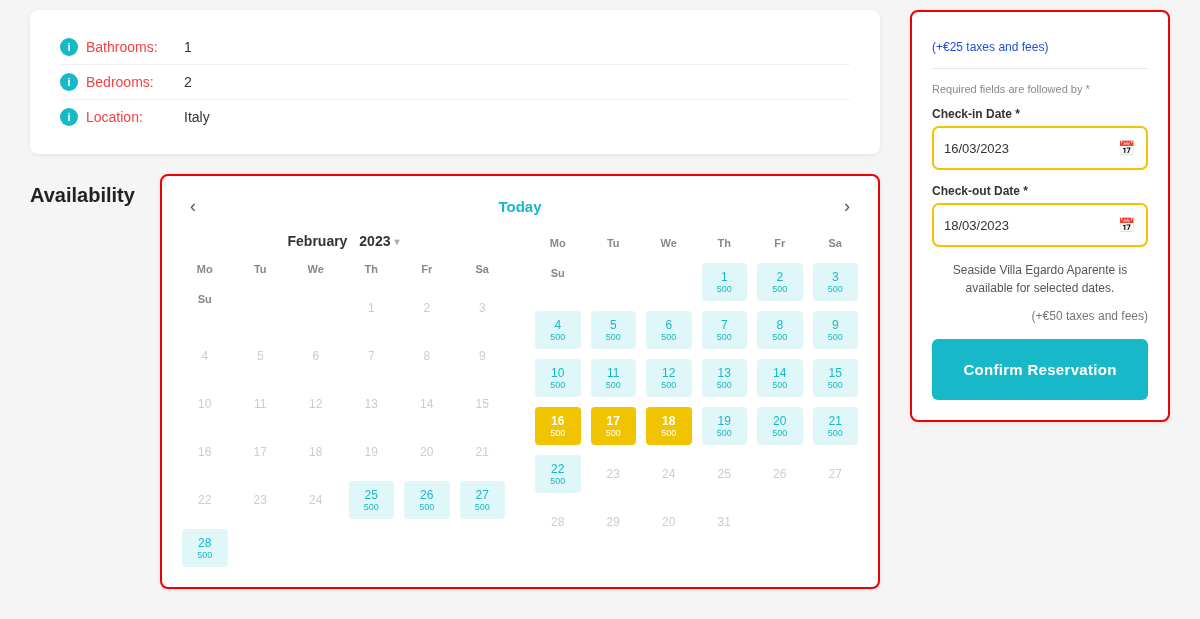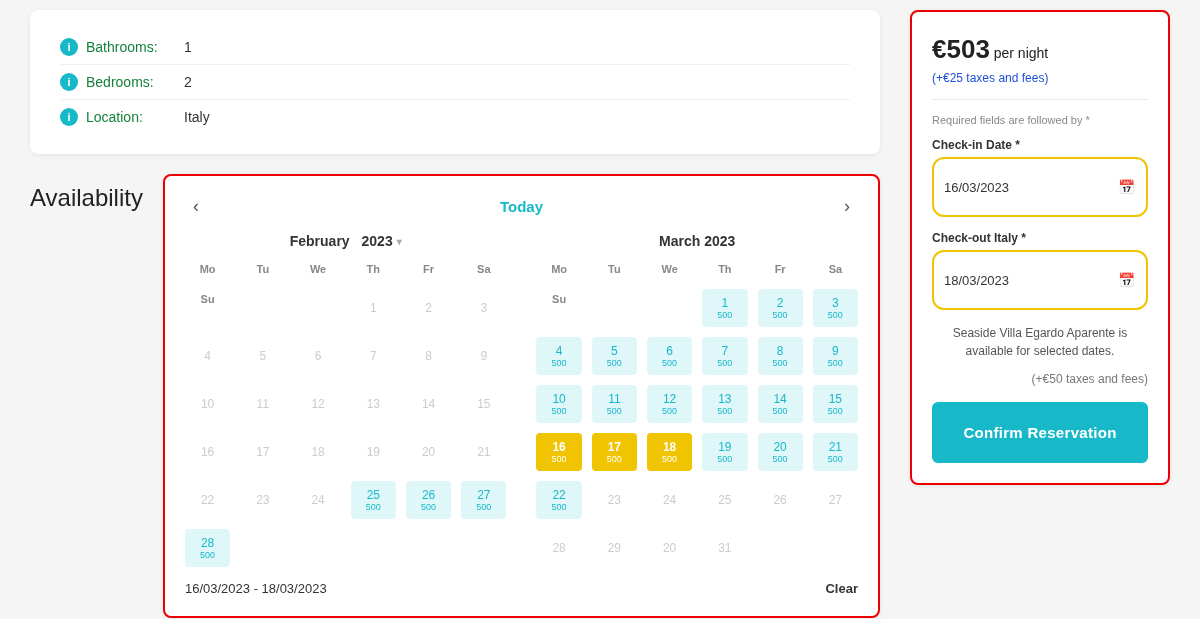--- a/index.html
+++ b/index.html
@@ -57,7 +57,7 @@
       flex-shrink: 0;
     }
     .info-label {
-      color: #15803d;
+      color: #ef4444;
       min-width: 90px;
     }
     .info-value {

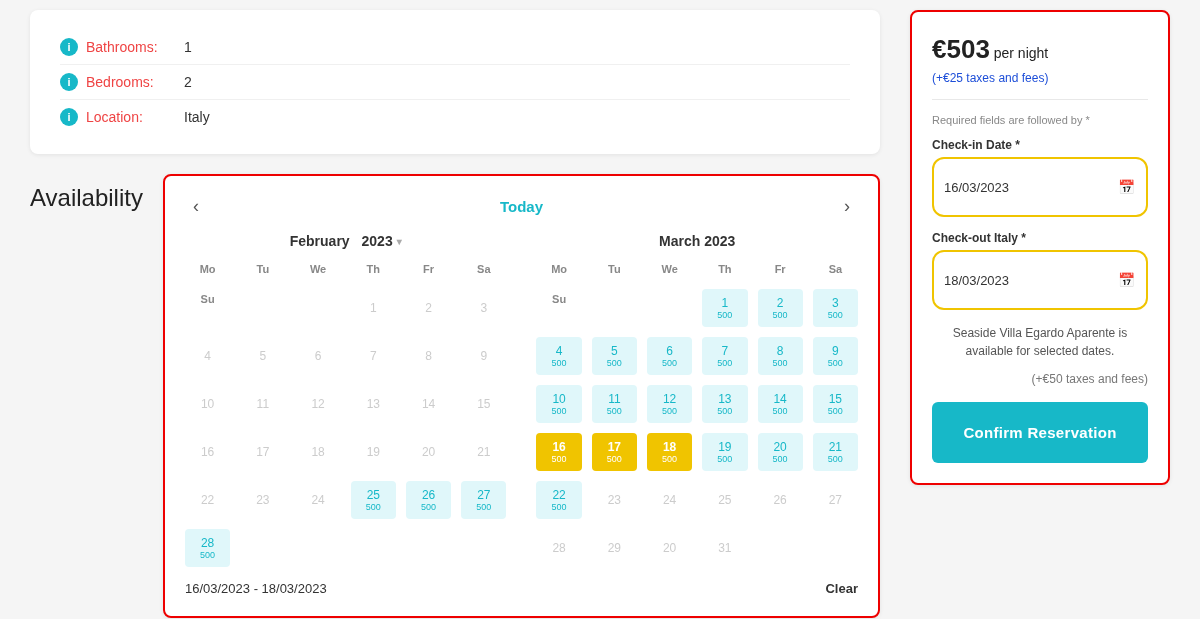--- a/index.html
+++ b/index.html
@@ -615,9 +615,6 @@
   <div class="right-panel">
     <div class="booking-card">
       
-      <div>
-        <span class="price-main">€503</span><span class="price-per-night"> per night</span>
-      </div>
       <div class="price-taxes">(+€25 taxes and fees)</div>
 
       <hr class="divider">

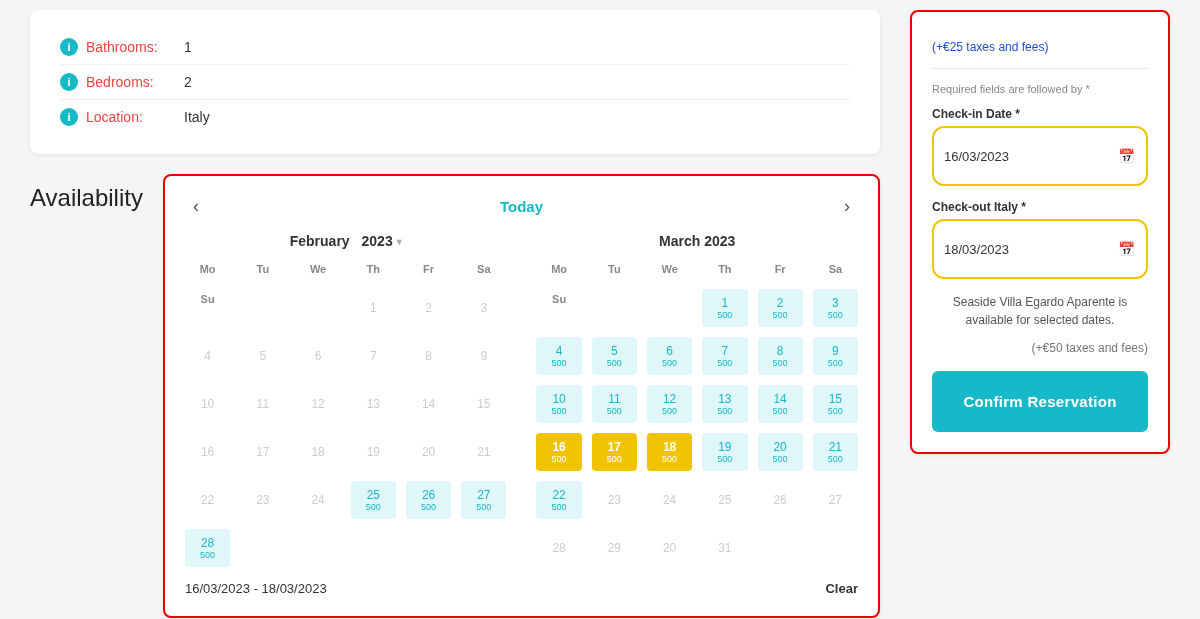--- a/index.html
+++ b/index.html
@@ -247,11 +247,11 @@
     }
     .date-input-wrap {
       border: 2px solid #f0c400;
-      border-radius: 12px;
+      border-radius: 7px;
       display: flex;
       align-items: center;
       justify-content: space-between;
-      padding: 20px 10px;
+      padding: 12px 10px;
       margin-bottom: 14px;
       gap: 16px;
     }

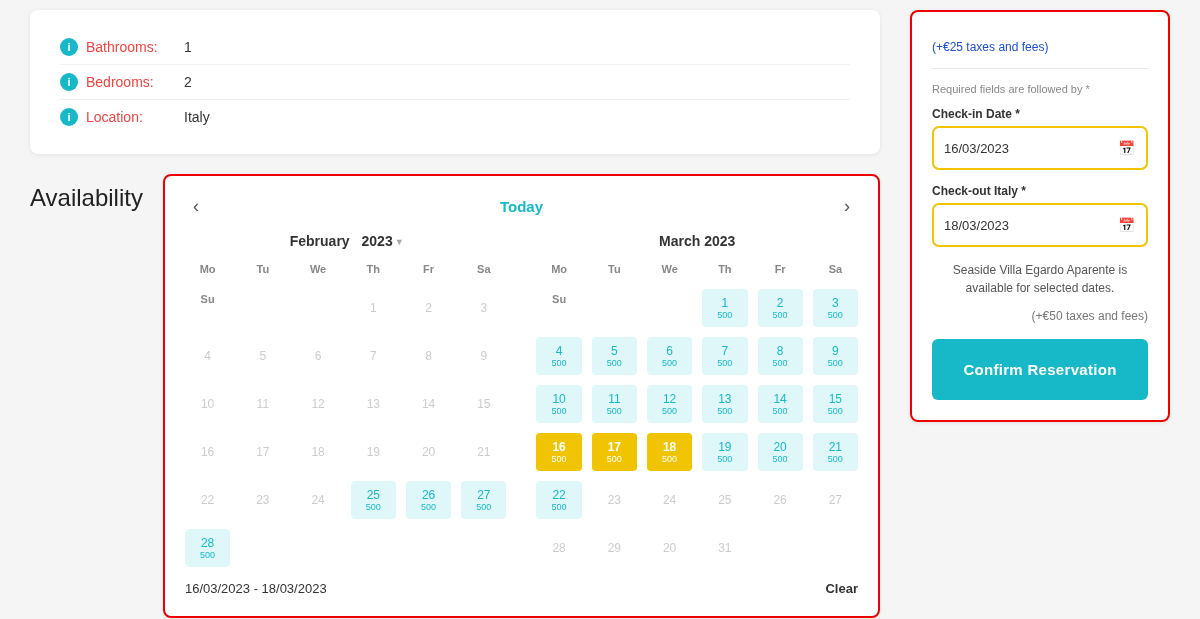--- a/index.html
+++ b/index.html
@@ -73,8 +73,8 @@
       gap: 20px;
     }
     .availability-title {
-      font-size: 24px;
-      font-weight: 400;
+      font-size: 20px;
+      font-weight: 700;
       color: #222;
       min-width: 110px;
       padding-top: 10px;

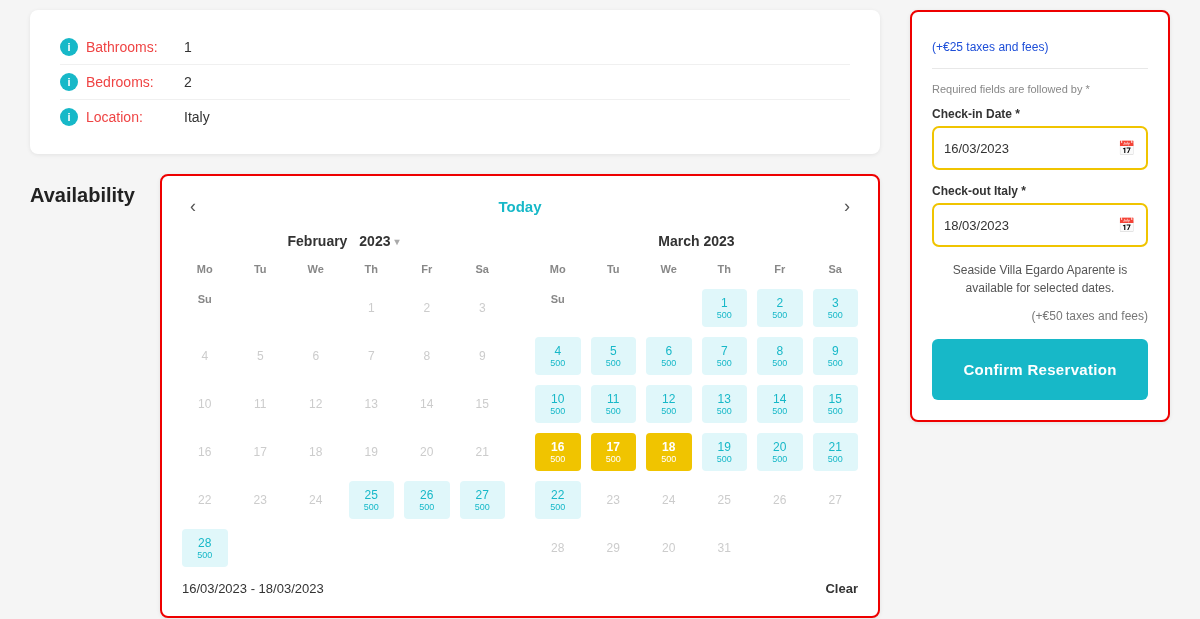--- a/index.html
+++ b/index.html
@@ -629,7 +629,7 @@
       </div>
 
       
-      <div class="field-label">Check-out Italy *</div>
+      <div class="field-label">Check-out Date *</div>
       <div class="date-input-wrap">
         <input type="text" value="18/03/2023" style="">
         <span class="date-icon">📅</span>

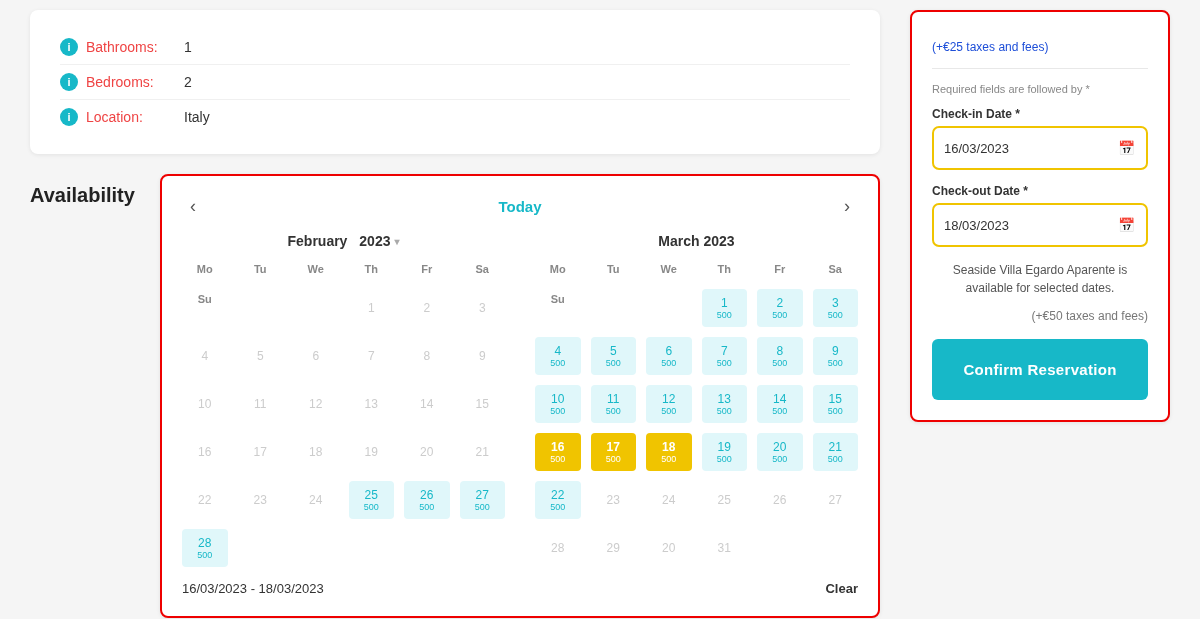--- a/index.html
+++ b/index.html
@@ -462,9 +462,6 @@
           </div>
 
           <div class="calendar-month">
-            <div class="month-title">
-              <span>March 2023</span>
-            </div>
             <div class="cal-grid">
 
               <div class="cal-day-header">Mo</div>

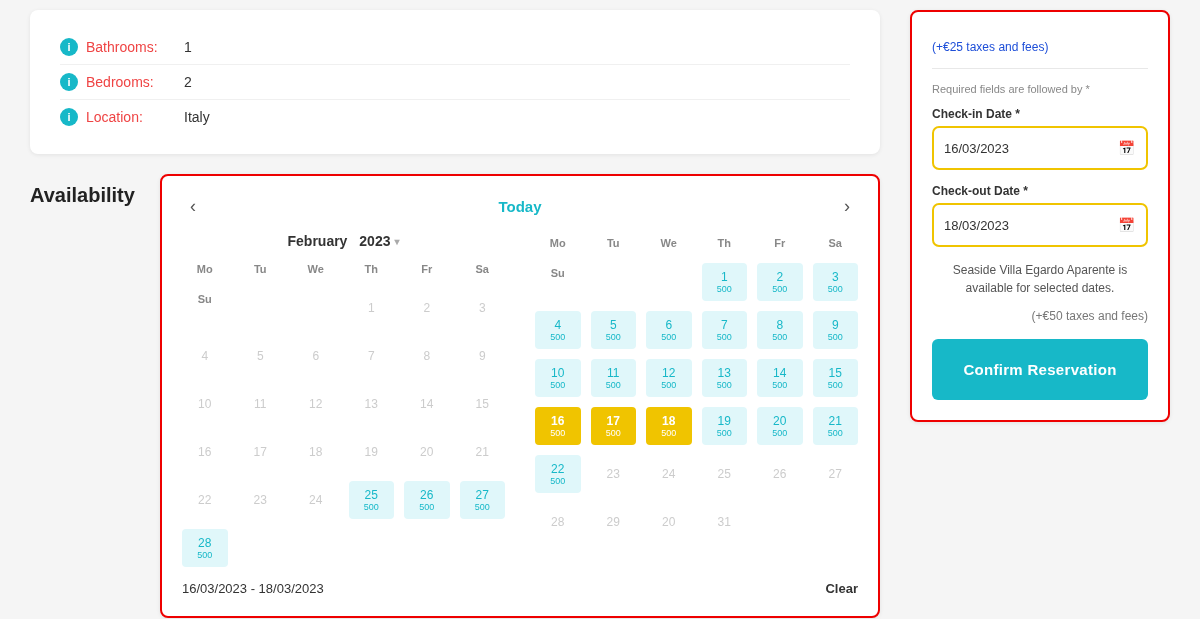--- a/index.html
+++ b/index.html
@@ -600,10 +600,6 @@
 
         </div>
 
-        <div class="calendar-footer">
-          <span>16/03/2023 - 18/03/2023</span>
-          <button class="clear-btn">Clear</button>
-        </div>
       </div>
     </div>
 

